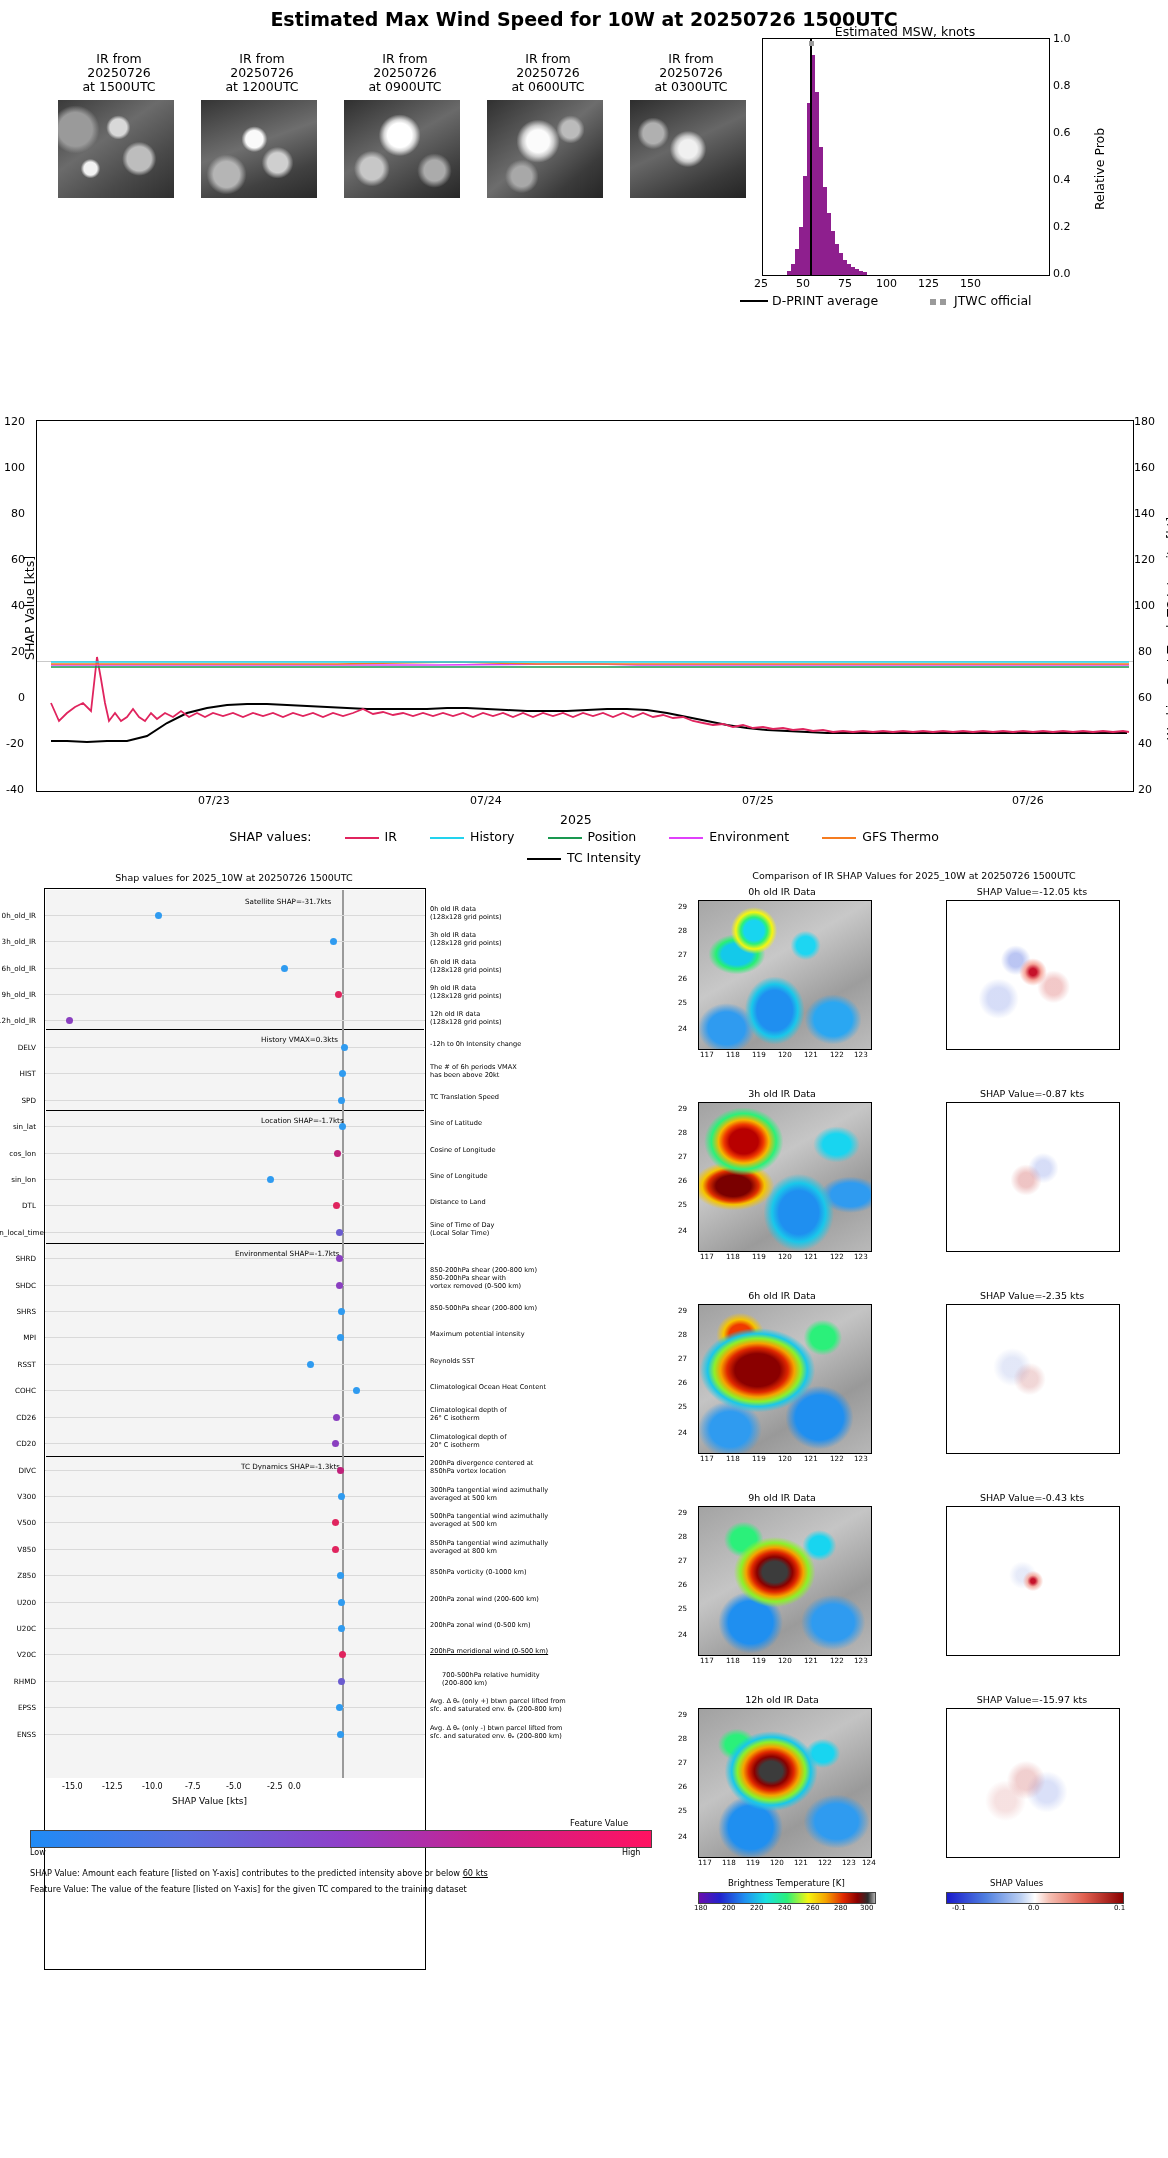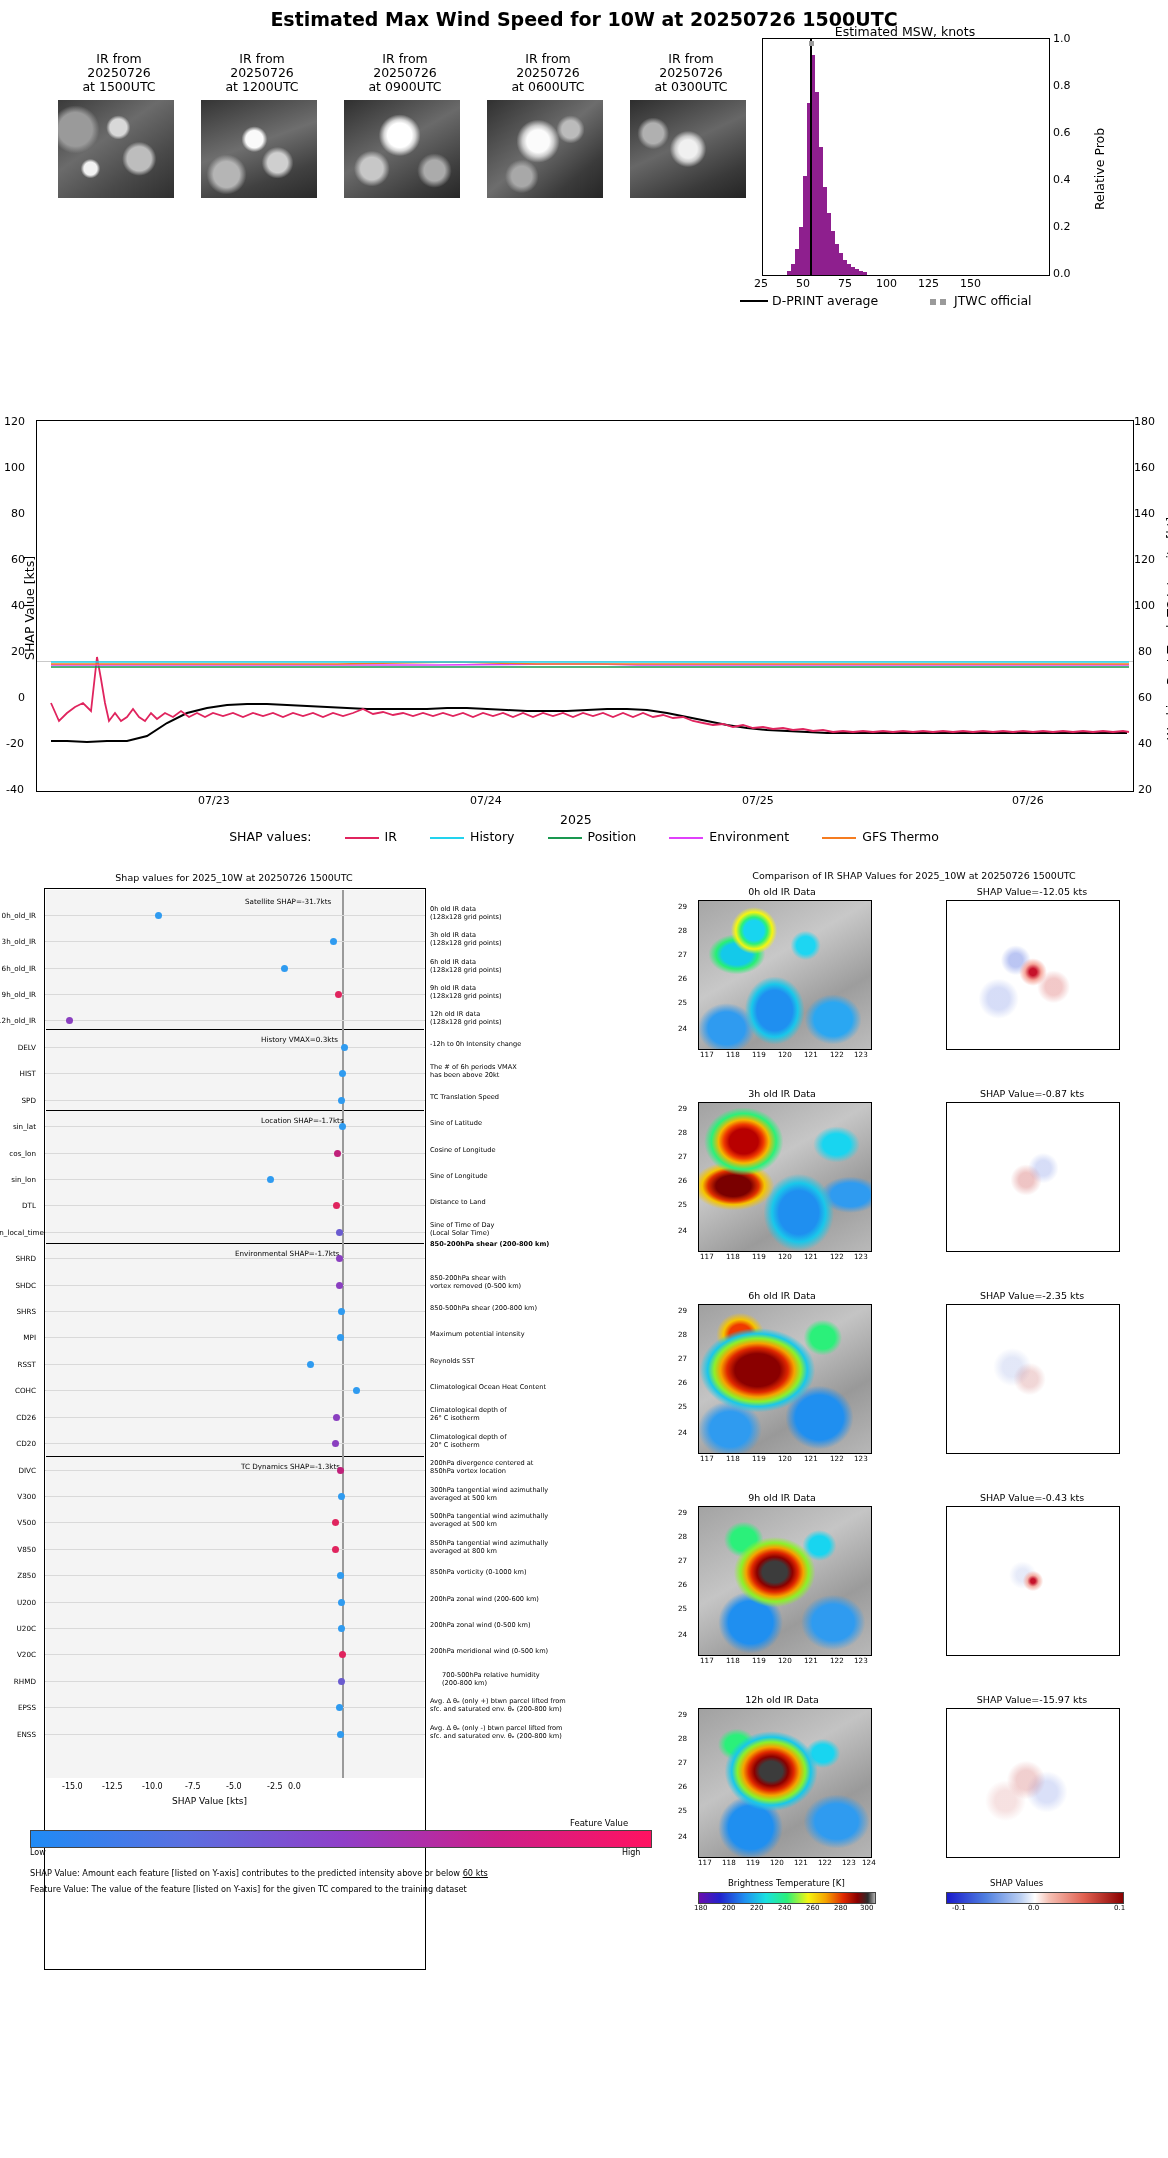--- a/index.html
+++ b/index.html
@@ -247,6 +247,9 @@
       <span class="legend-item"><span class="legend-line" style="border-top-color:#1a9850;"></span><span>Position</span></span>
       <span class="legend-item"><span class="legend-line" style="border-top-color:#e040fb;"></span><span>Environment</span></span>
       <span class="legend-item"><span class="legend-line" style="border-top-color:#f57c20;"></span><span>GFS Thermo</span></span>
+    </div>
+    <div class="ctr" style="width:1168px;margin-top:2px;">
+      <span class="legend-item"><span class="legend-line" style="border-top-color:#000;"></span><span>TC Intensity</span></span>
     </div>
   </div>
 

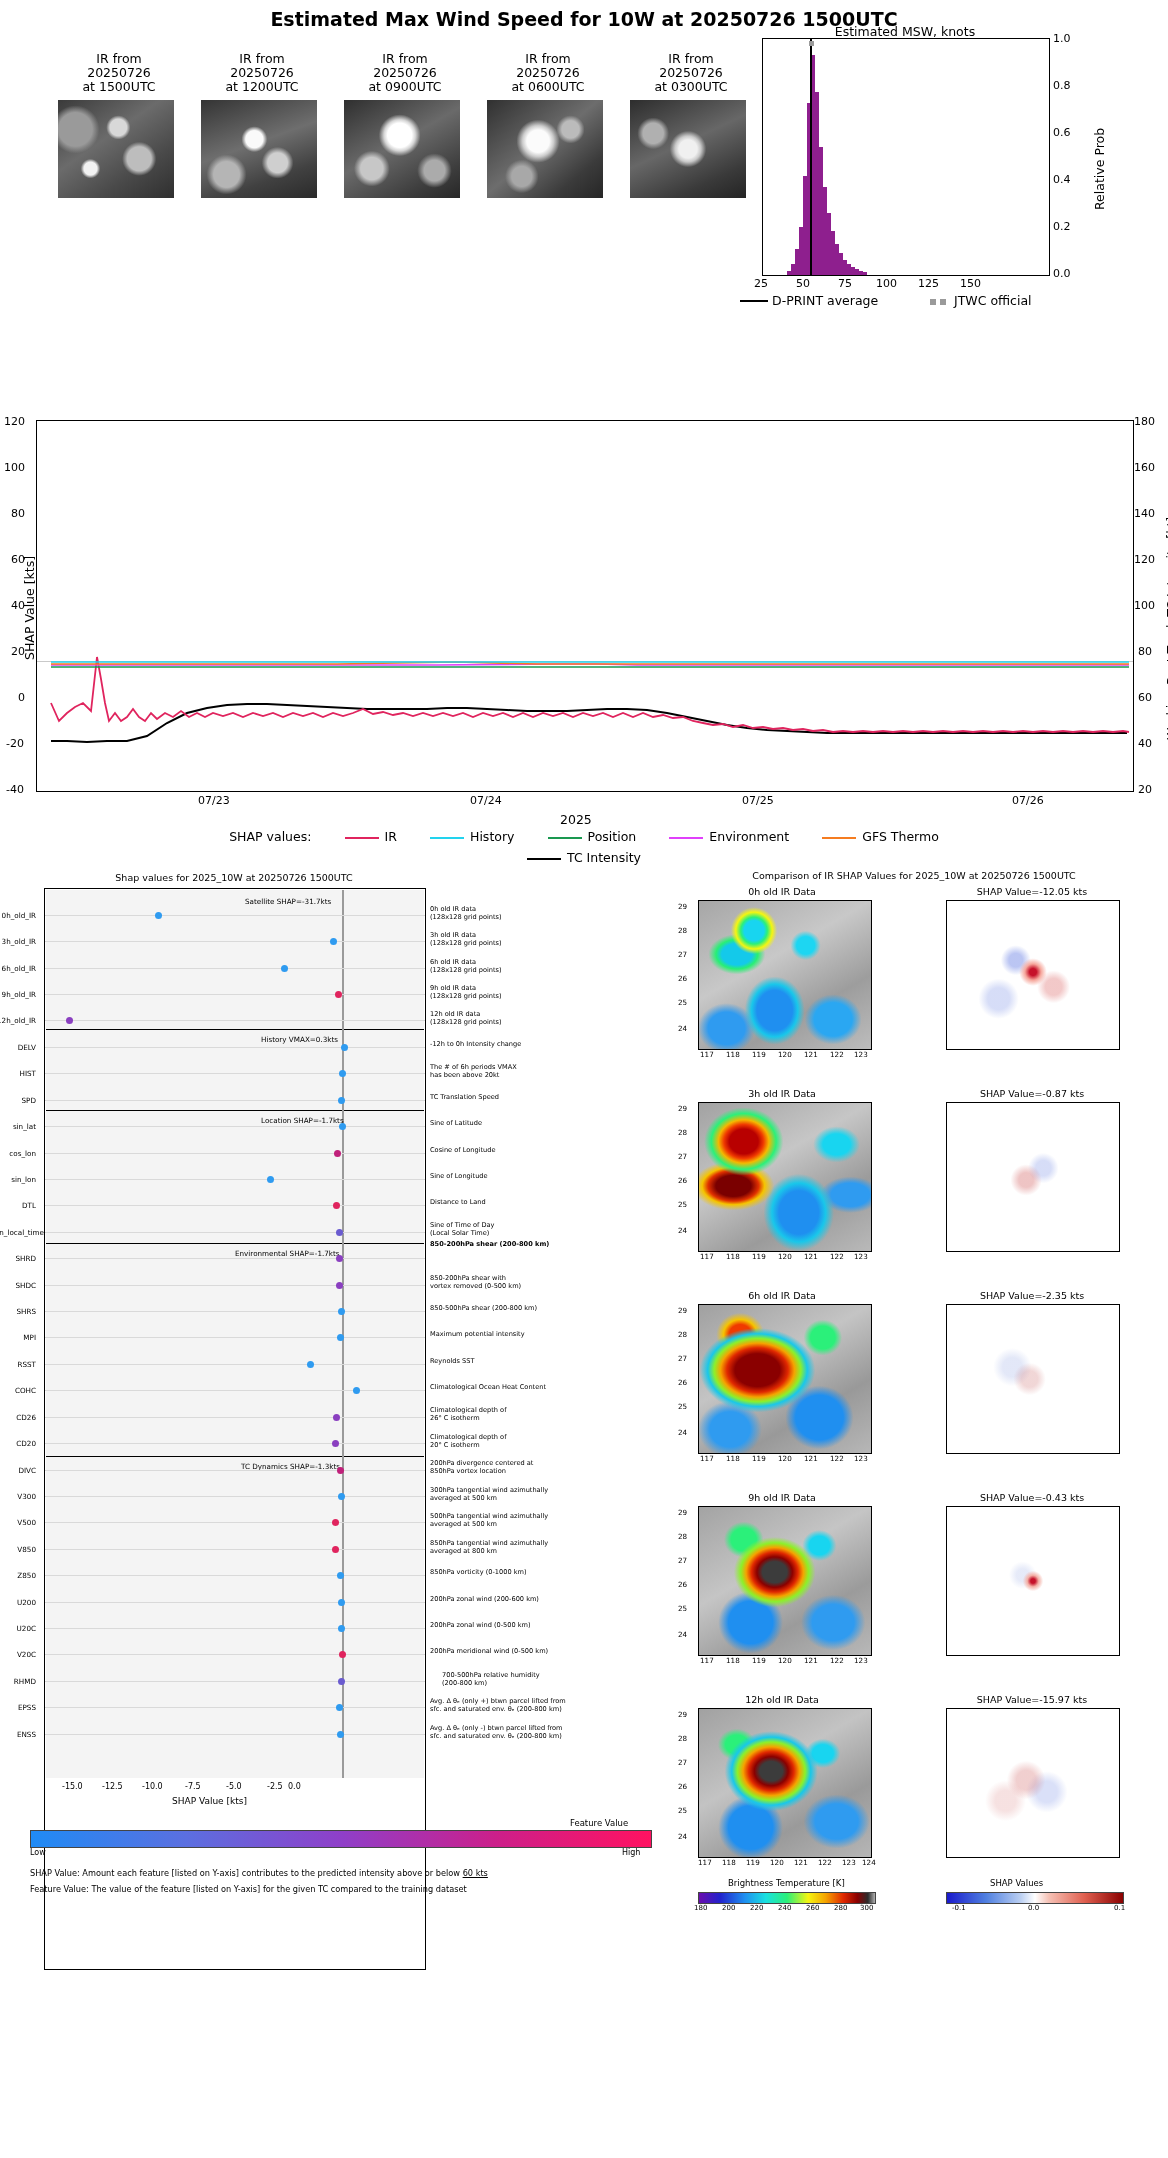--- a/index.html
+++ b/index.html
@@ -403,7 +403,7 @@
     <div class="shap-desc" style="top:310px;white-space:pre-line;">Distance to Land</div>
     <div class="shap-desc" style="top:333px;white-space:pre-line;">Sine of Time of Day
 (Local Solar Time)</div>
-    <div class="shap-desc" style="top:352px;white-space:pre-line;font-weight:bold;">850-200hPa shear (200-800 km)</div>
+    <div class="shap-desc" style="top:378px;white-space:pre-line;">850-200hPa shear (200-800 km)</div>
     <div class="shap-desc" style="top:386px;white-space:pre-line;">850-200hPa shear with
 vortex removed (0-500 km)</div>
     <div class="shap-desc" style="top:416px;white-space:pre-line;">850-500hPa shear (200-800 km)</div>

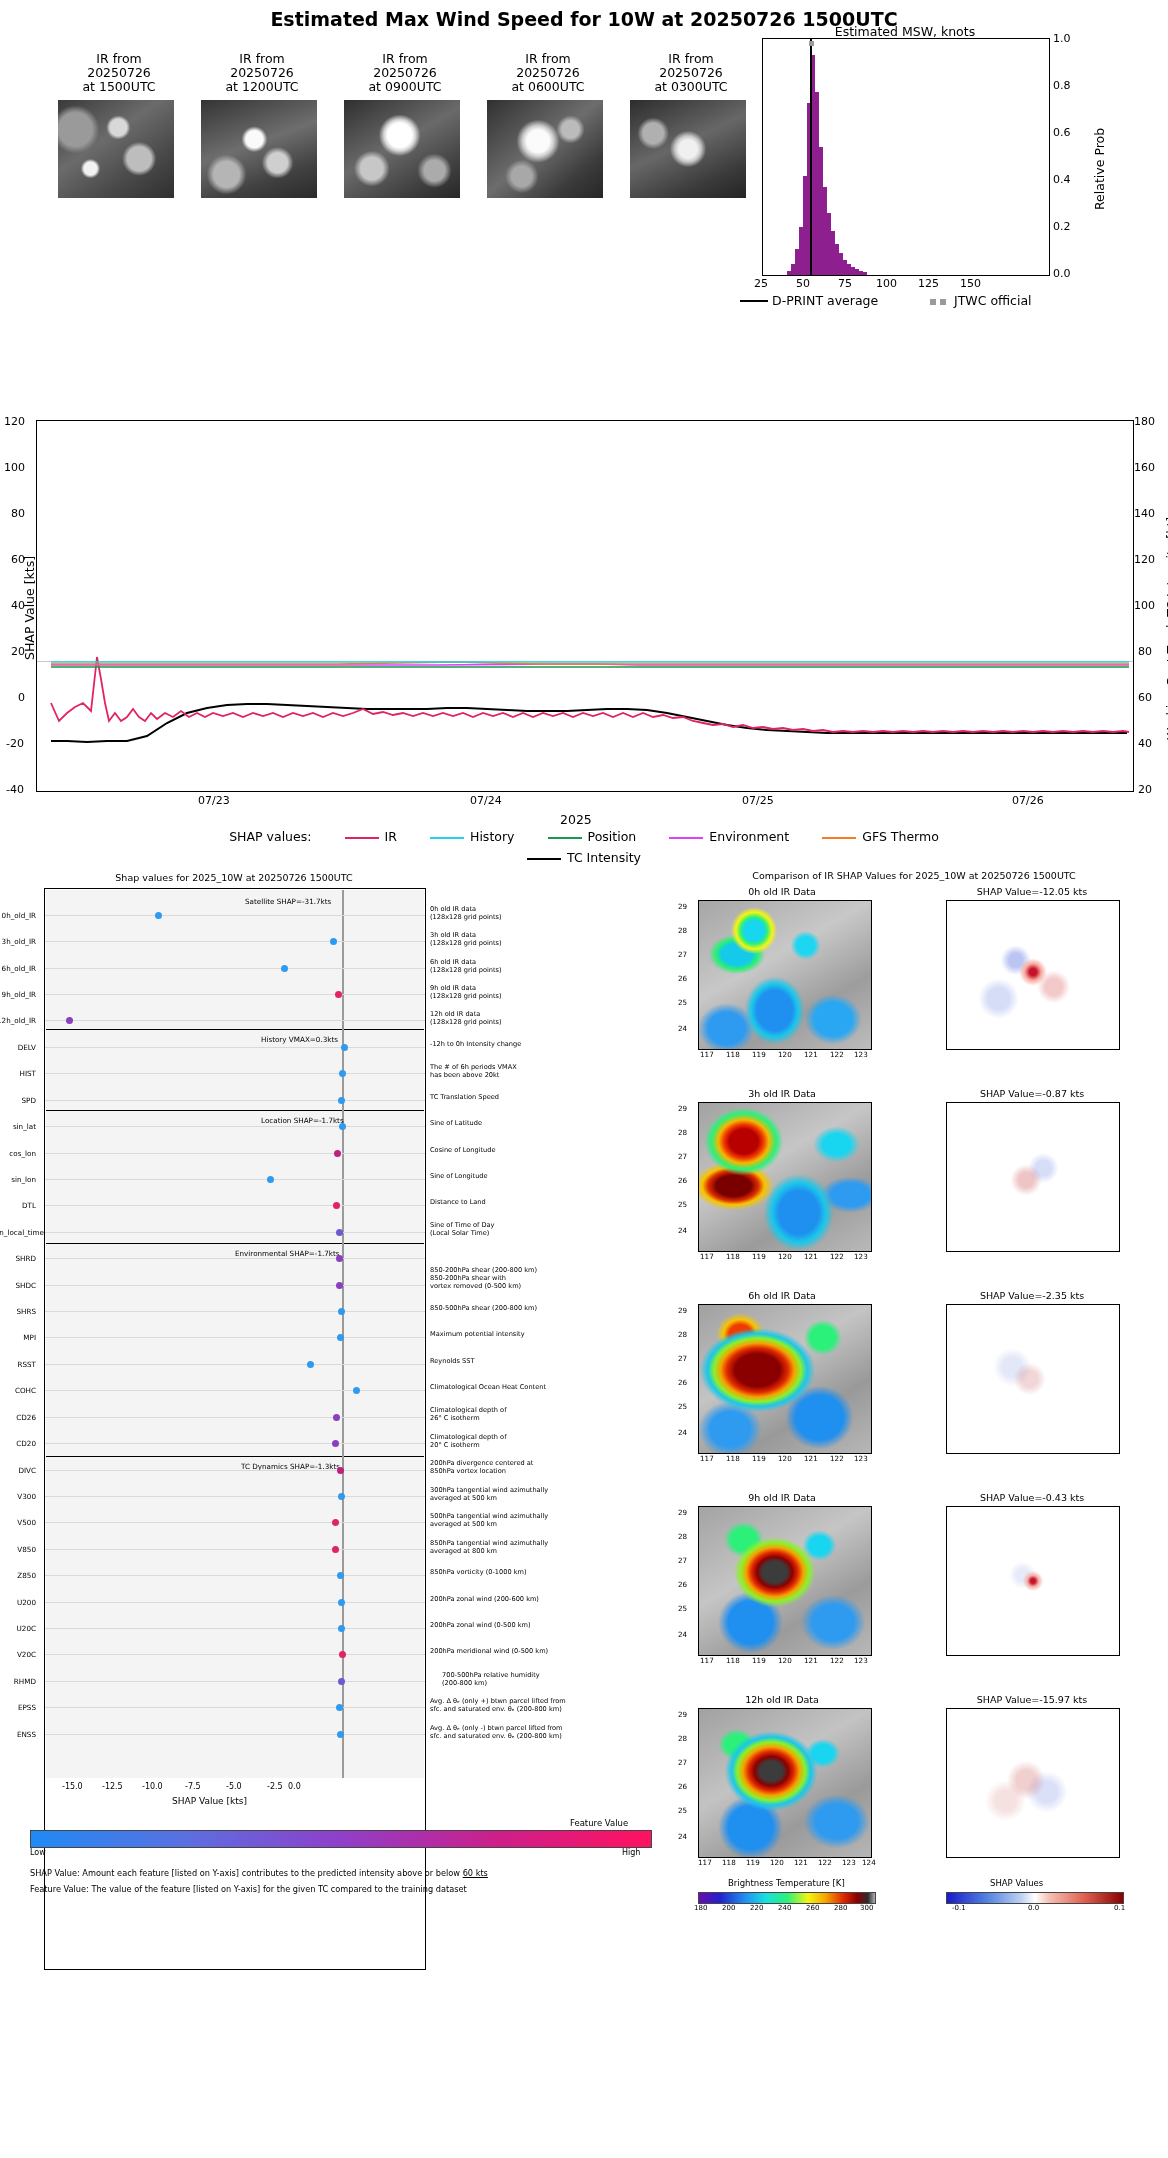--- a/index.html
+++ b/index.html
@@ -425,7 +425,7 @@
     <div class="shap-desc" style="top:680px;white-space:pre-line;">850hPa vorticity (0-1000 km)</div>
     <div class="shap-desc" style="top:707px;white-space:pre-line;">200hPa zonal wind (200-600 km)</div>
     <div class="shap-desc" style="top:733px;white-space:pre-line;">200hPa zonal wind (0-500 km)</div>
-    <div class="shap-desc" style="top:759px;white-space:pre-line;">200hPa meridional wind (0-500 km)</div>
+    <div class="shap-desc" style="top:759px;white-space:pre-line;text-decoration:underline;">200hPa meridional wind (0-500 km)</div>
     <div class="shap-desc" style="top:783px;white-space:pre-line;margin-left:12px;">700-500hPa relative humidity
 (200-800 km)</div>
     <div class="shap-desc" style="top:809px;white-space:pre-line;">Avg. Δ θₑ (only +) btwn parcel lifted from

